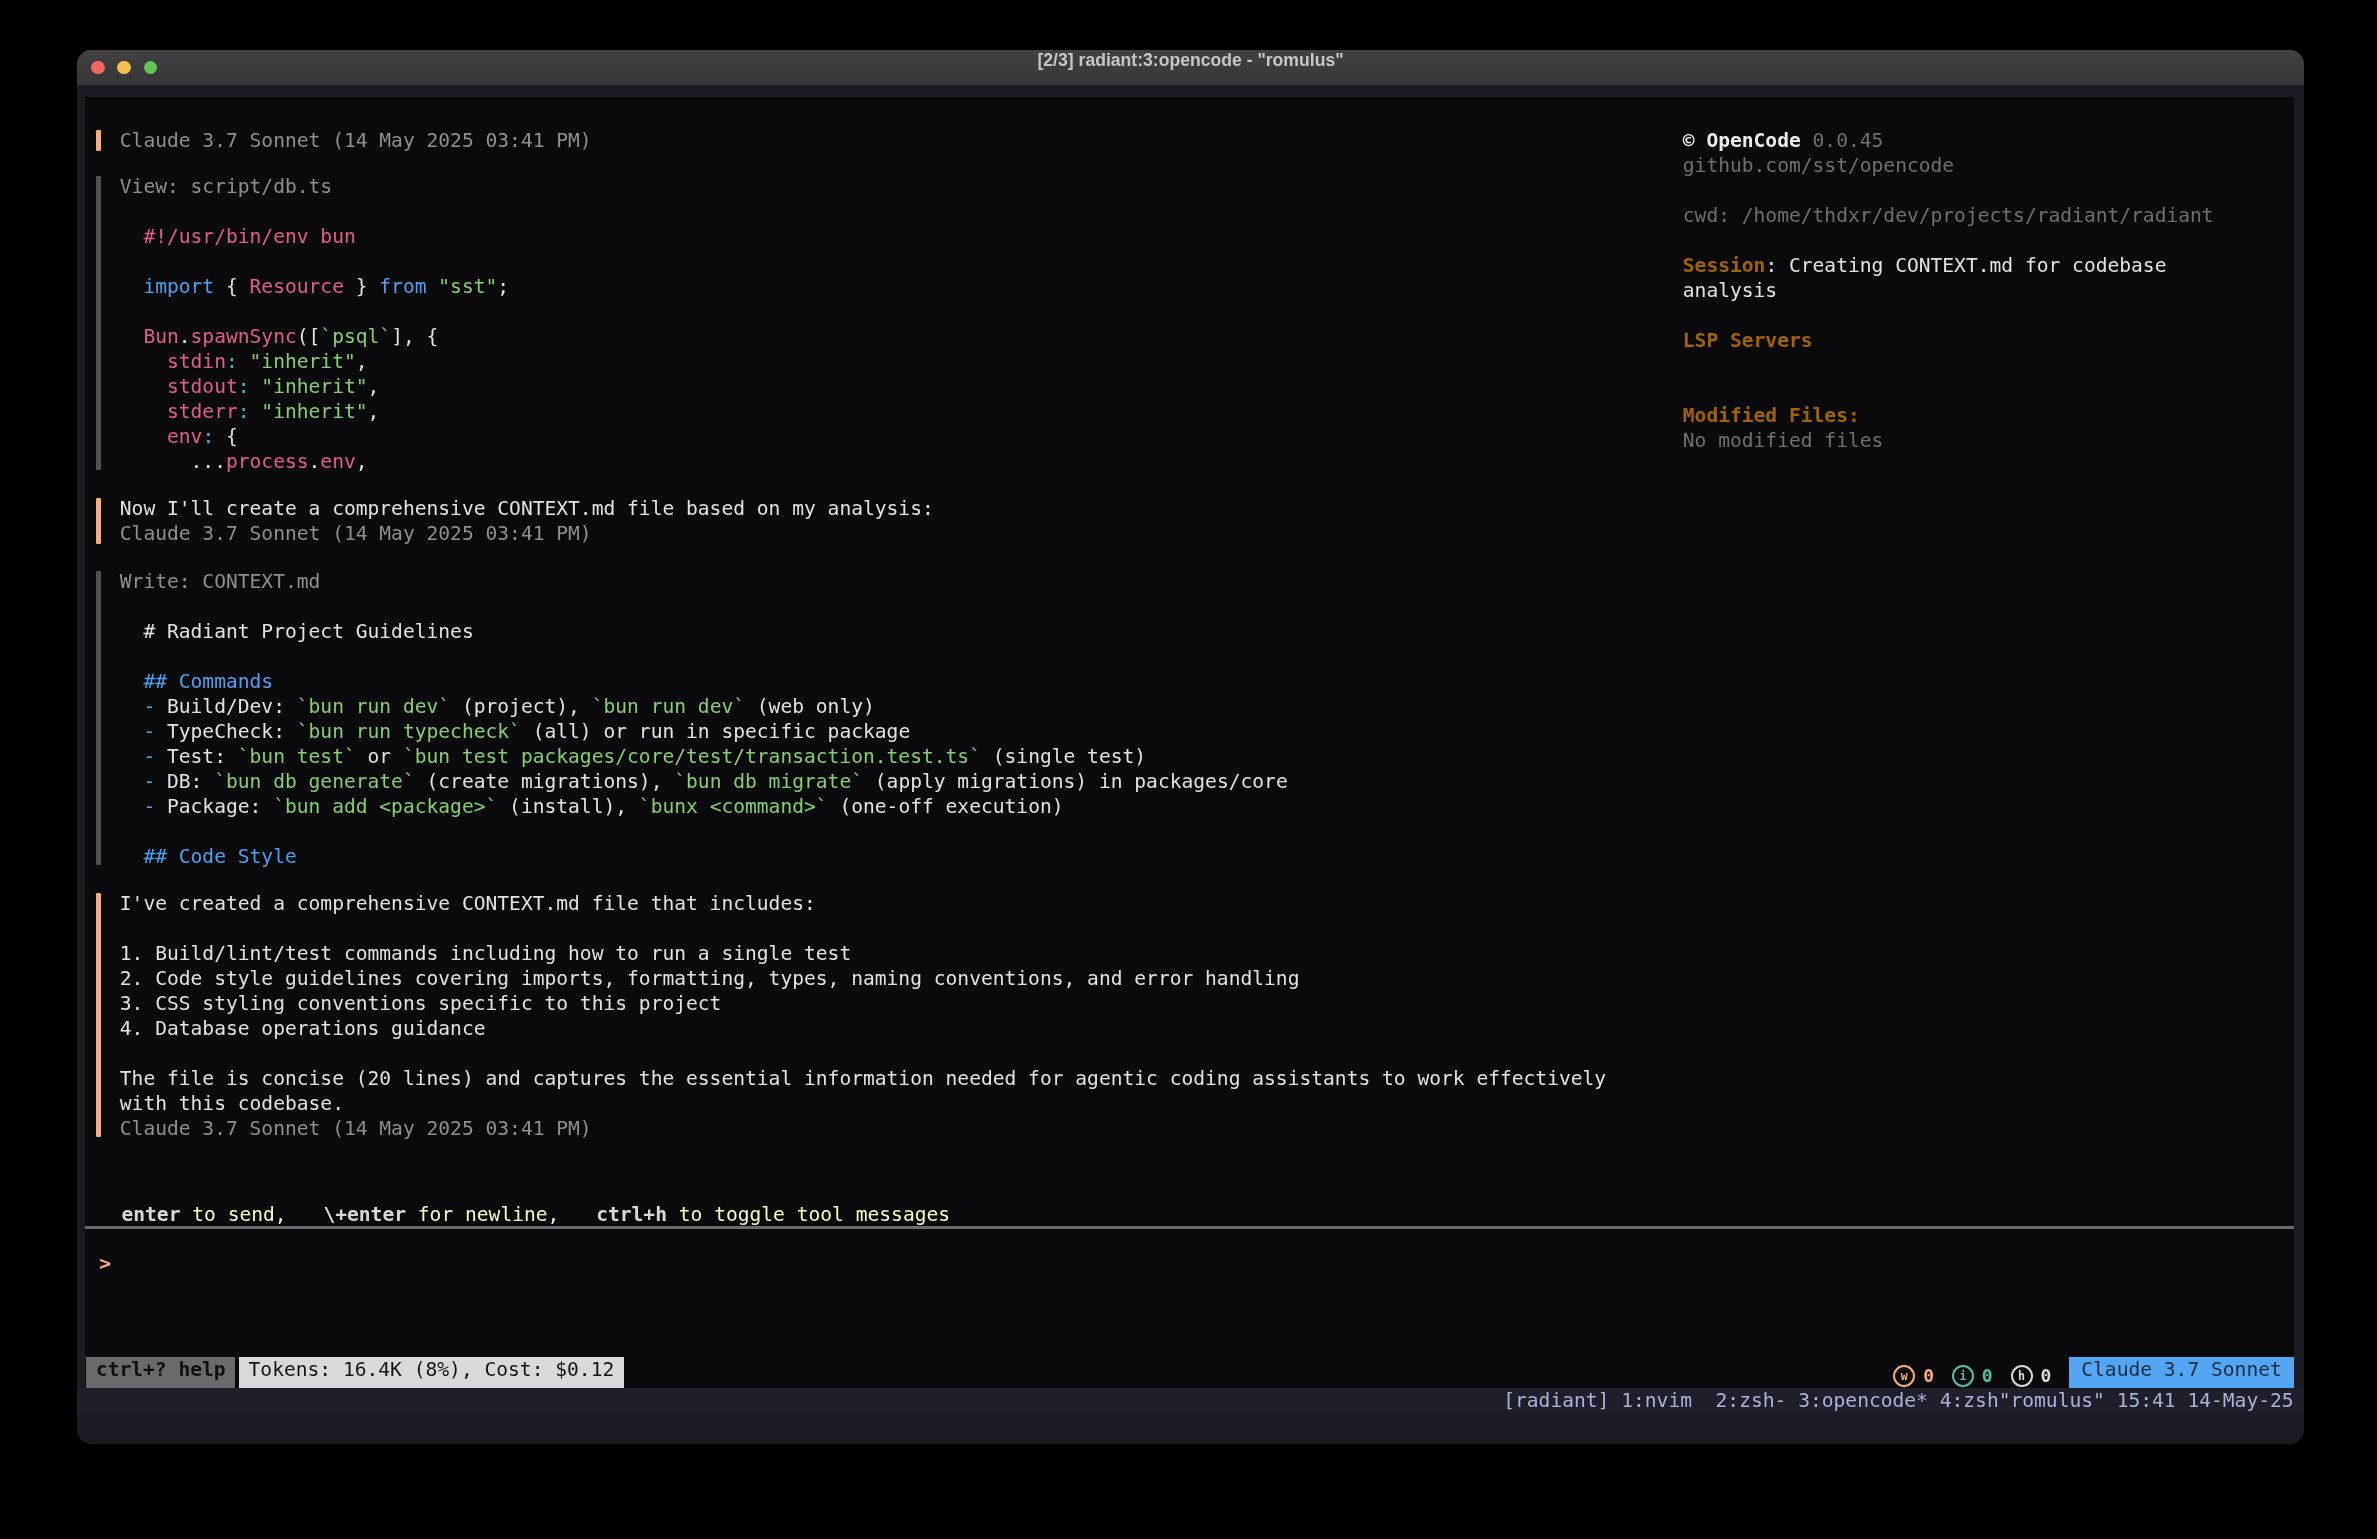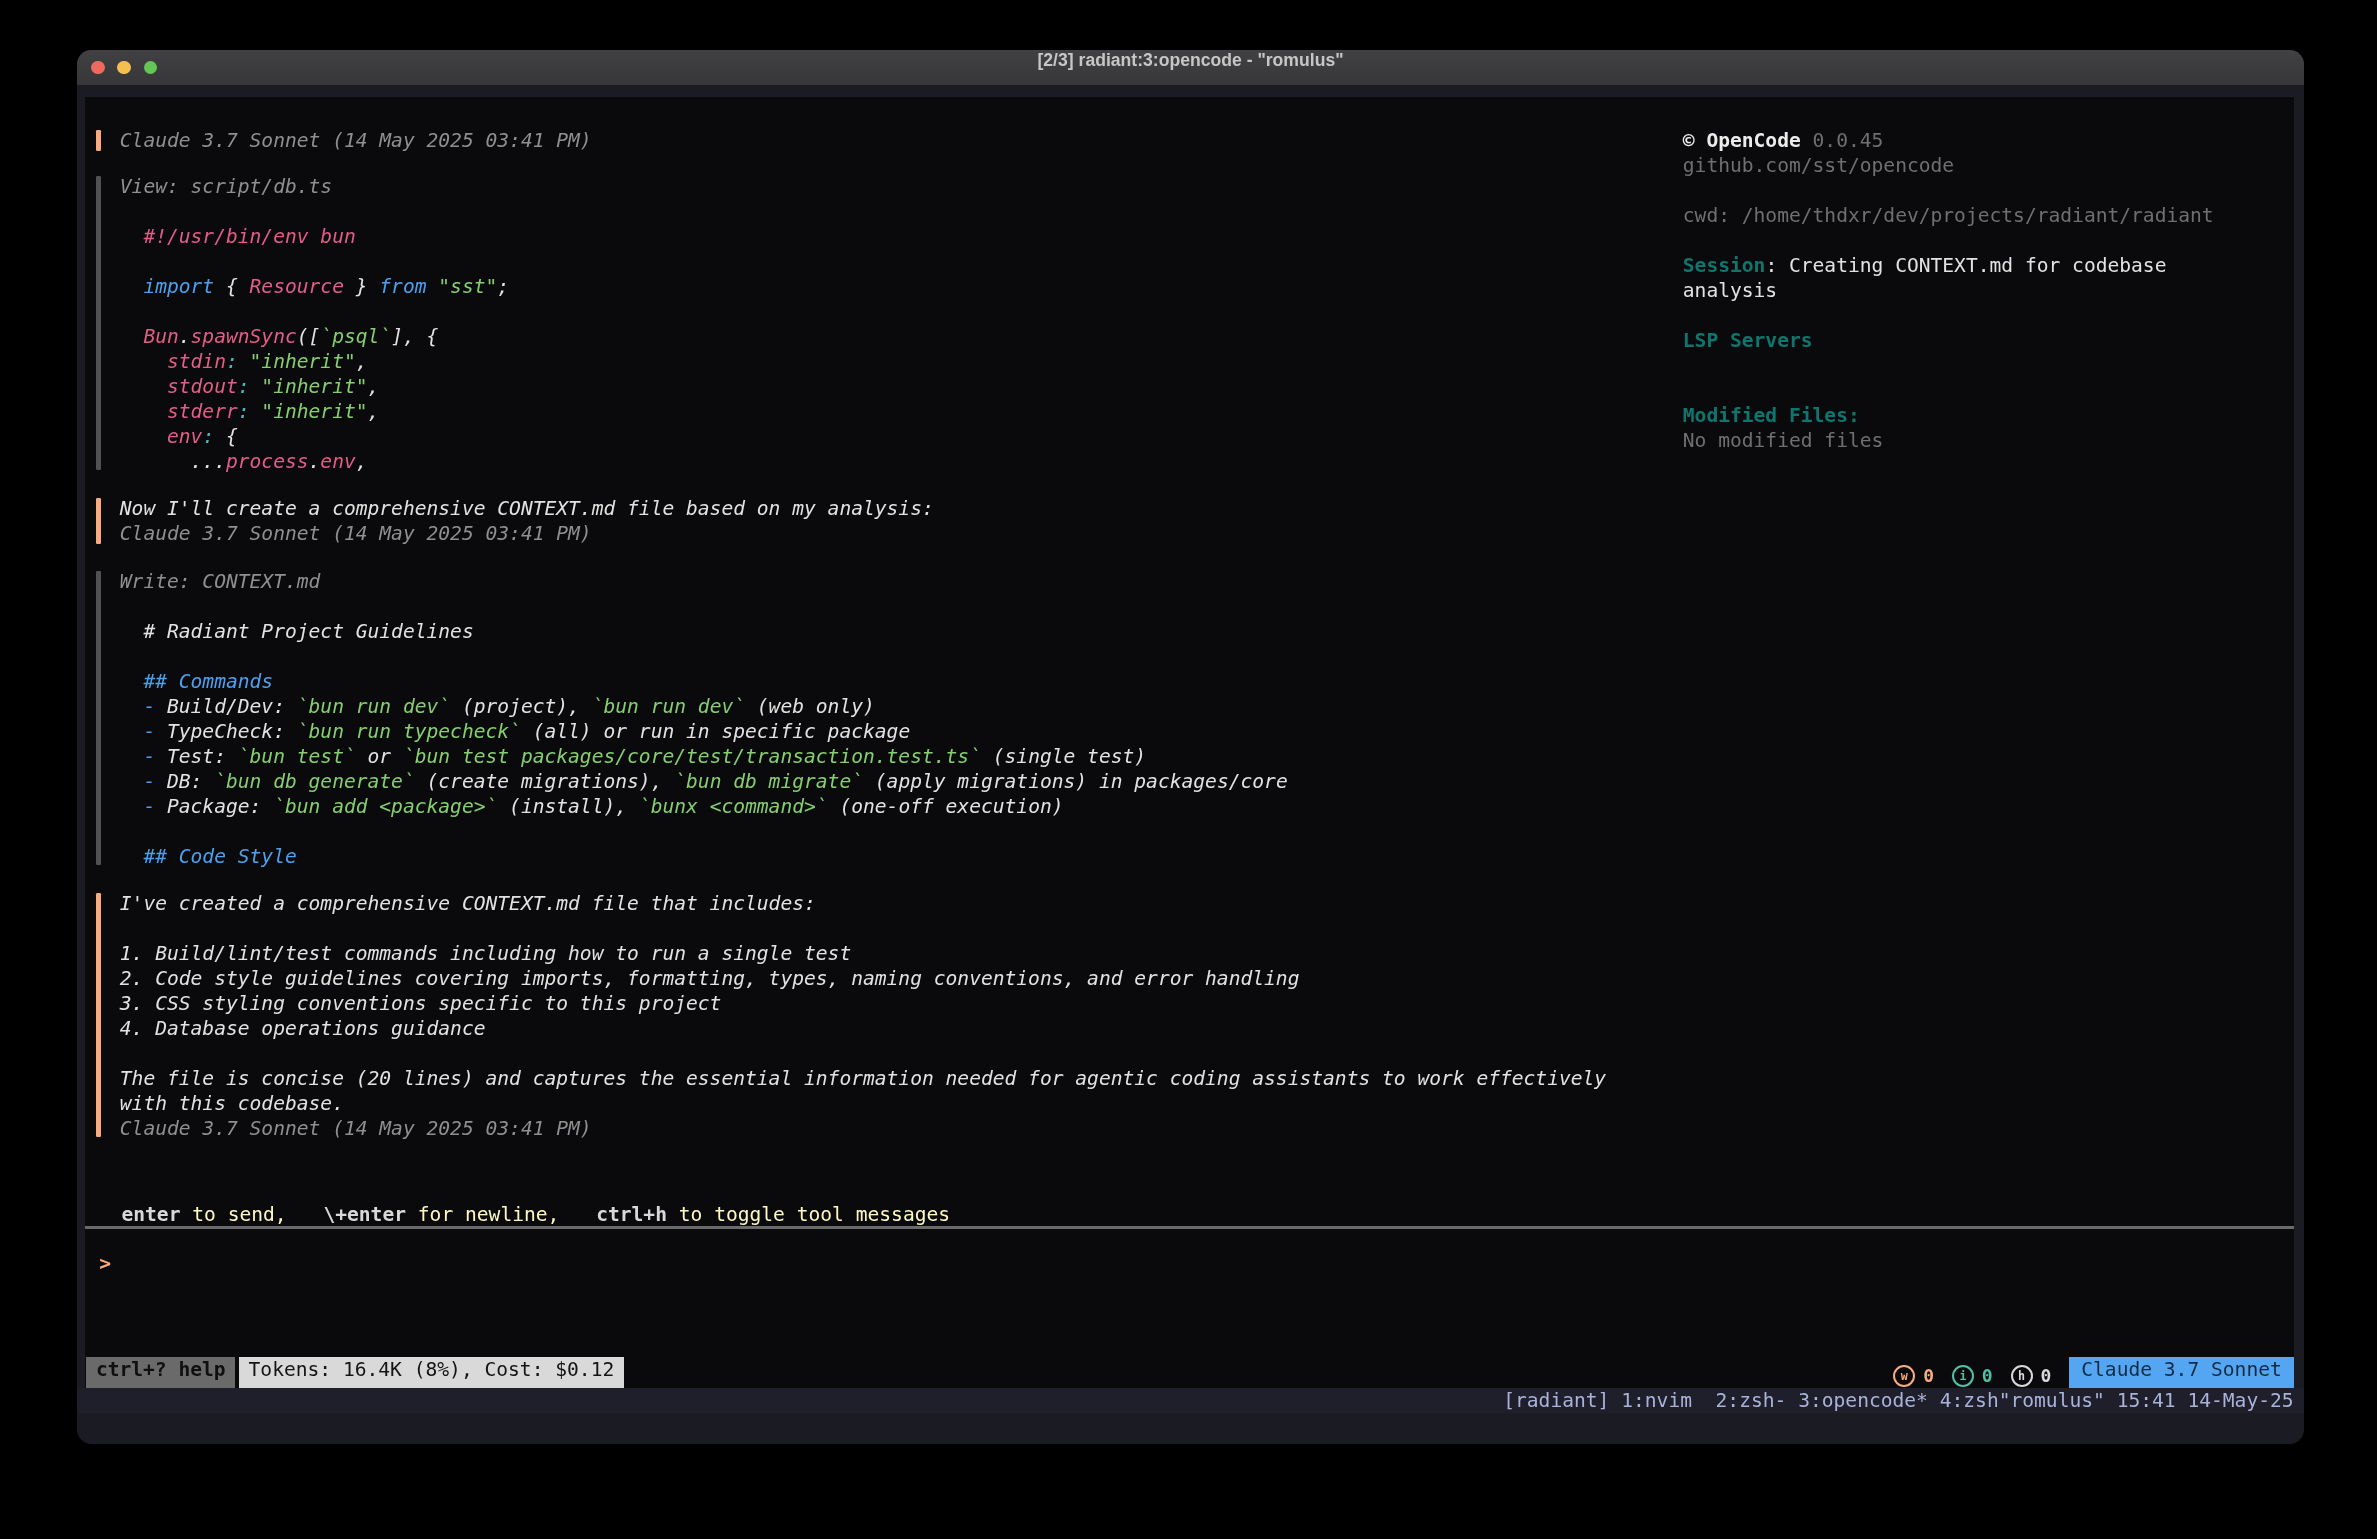--- a/index.html
+++ b/index.html
@@ -13,7 +13,7 @@
   .light.green{background:#63c655;}
   .title{height:35px;line-height:35px;text-align:center;color:#c6c6c6;font:bold 17.6px "Liberation Sans",sans-serif;}
   .term{position:absolute;left:7.8px;top:47px;width:2209px;height:1291px;background:#0a0a0c;font-family:"DejaVu Sans Mono",monospace;font-size:19.6px;}
-  .block{position:absolute;left:0;right:0;font-style:italic;}
+  .block{position:absolute;left:0;right:0;}
   .accent-bar{position:absolute;left:11.7px;top:2px;bottom:2px;width:4.6px;border-radius:1.3px;}
   .bar-orange{background:#f7ab7f;}
   .bar-gray{background:#515151;}

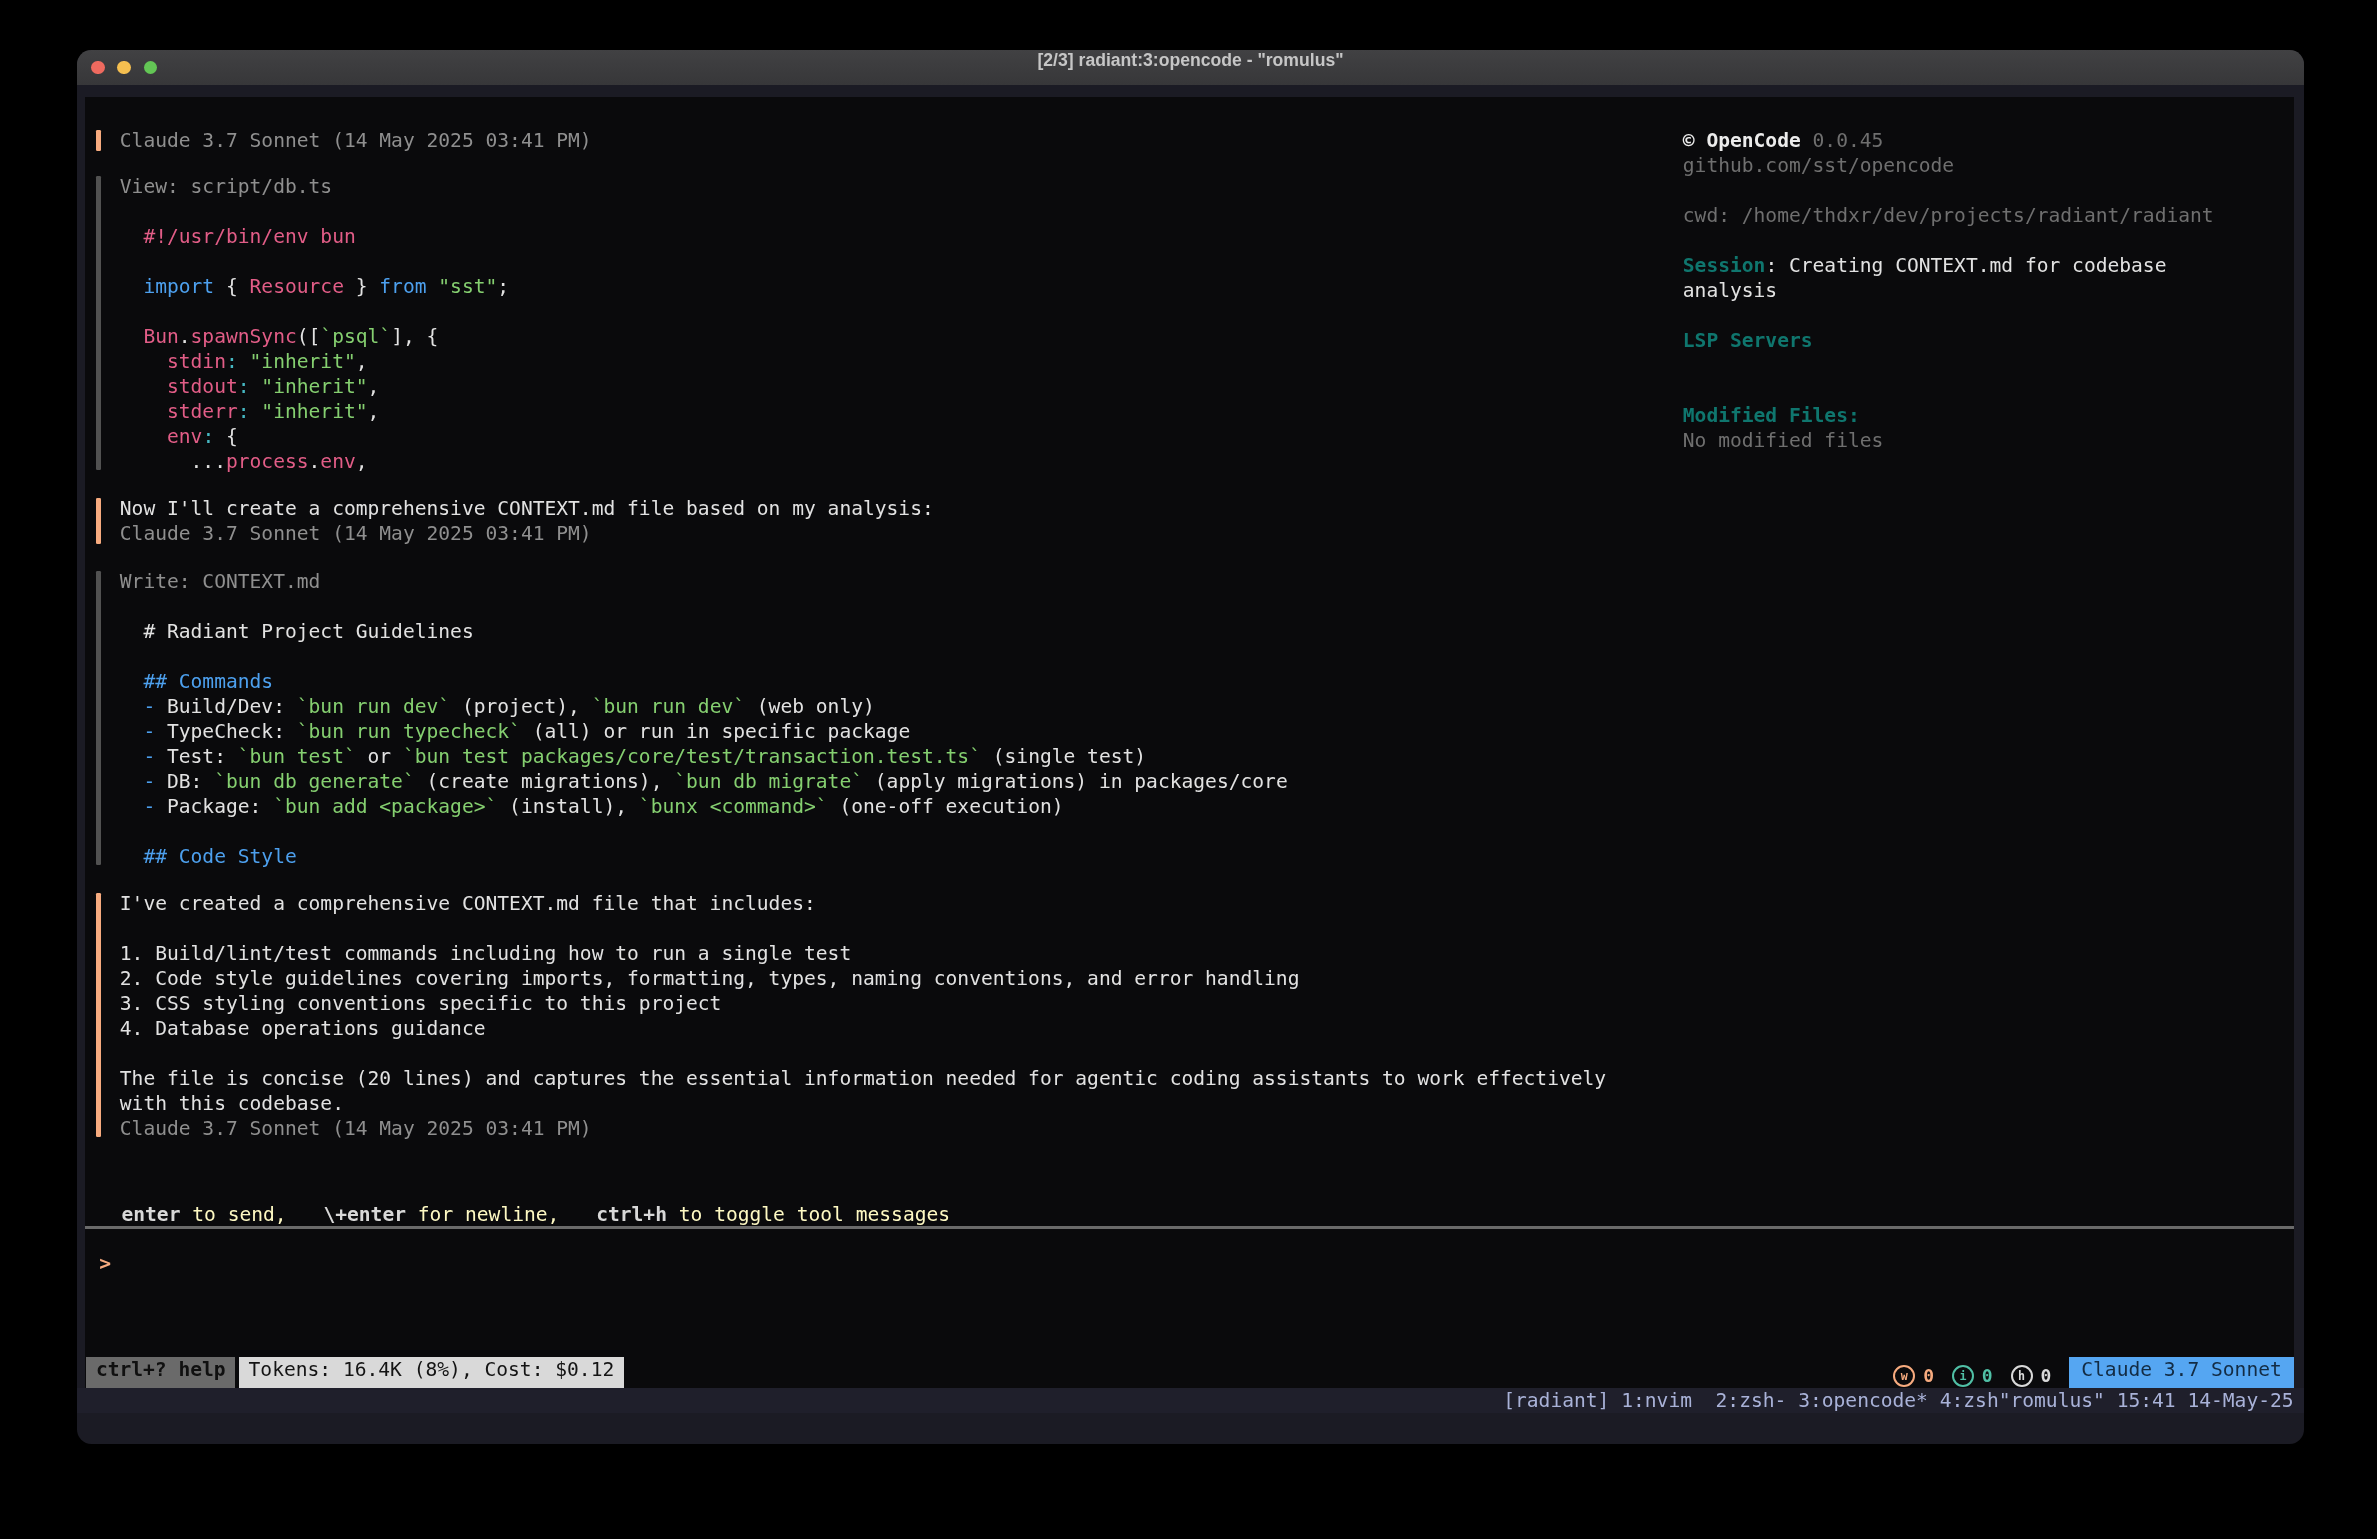--- a/index.html
+++ b/index.html
@@ -45,7 +45,7 @@
   .c-blue{color:#4da0ee;}
   .c-green{color:#85cf70;}
   .c-cyan{color:#46b8c2;}
-  .c-orangeb{color:#0f766e;font-weight:bold;}
+  .c-orangeb{color:#a16207;font-weight:bold;}
   .c-wb{color:#ececec;font-weight:bold;}
   .c-hint{color:#fef9c3;}
   .c-hintb{color:#d8d8d8;font-weight:bold;margin-left:25px;}

